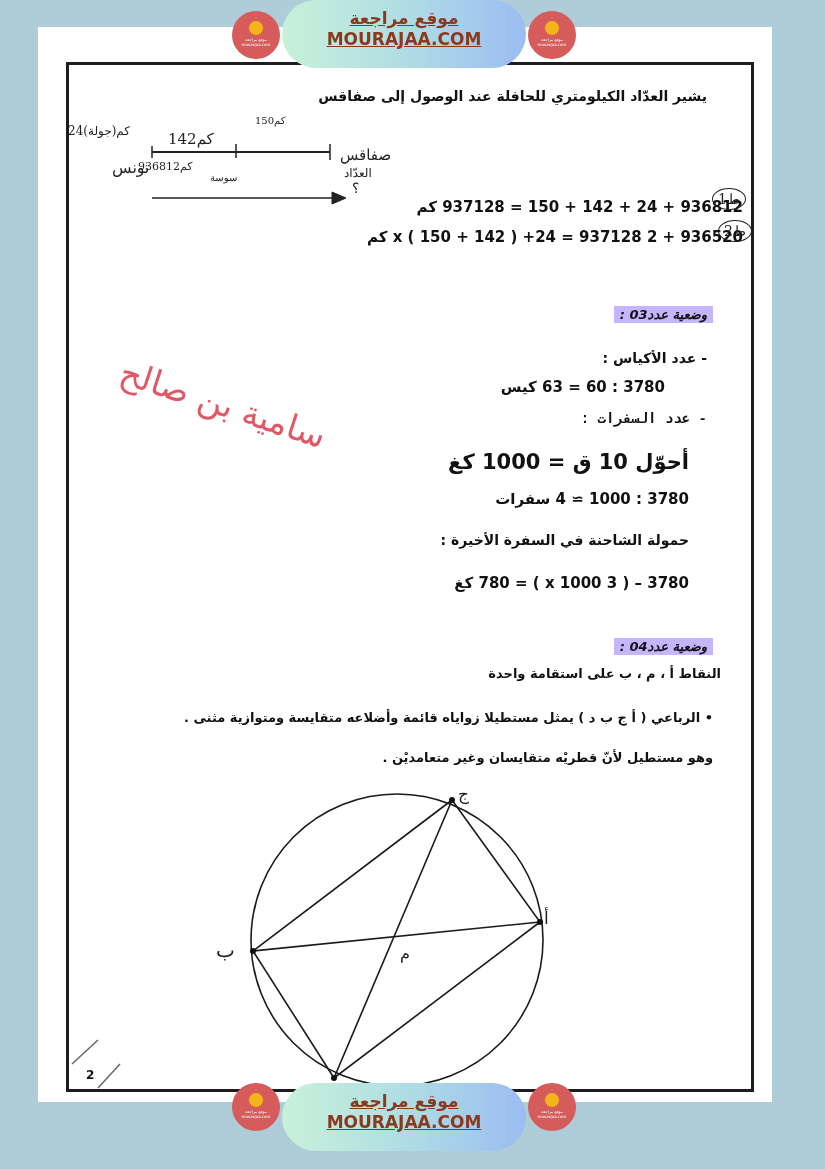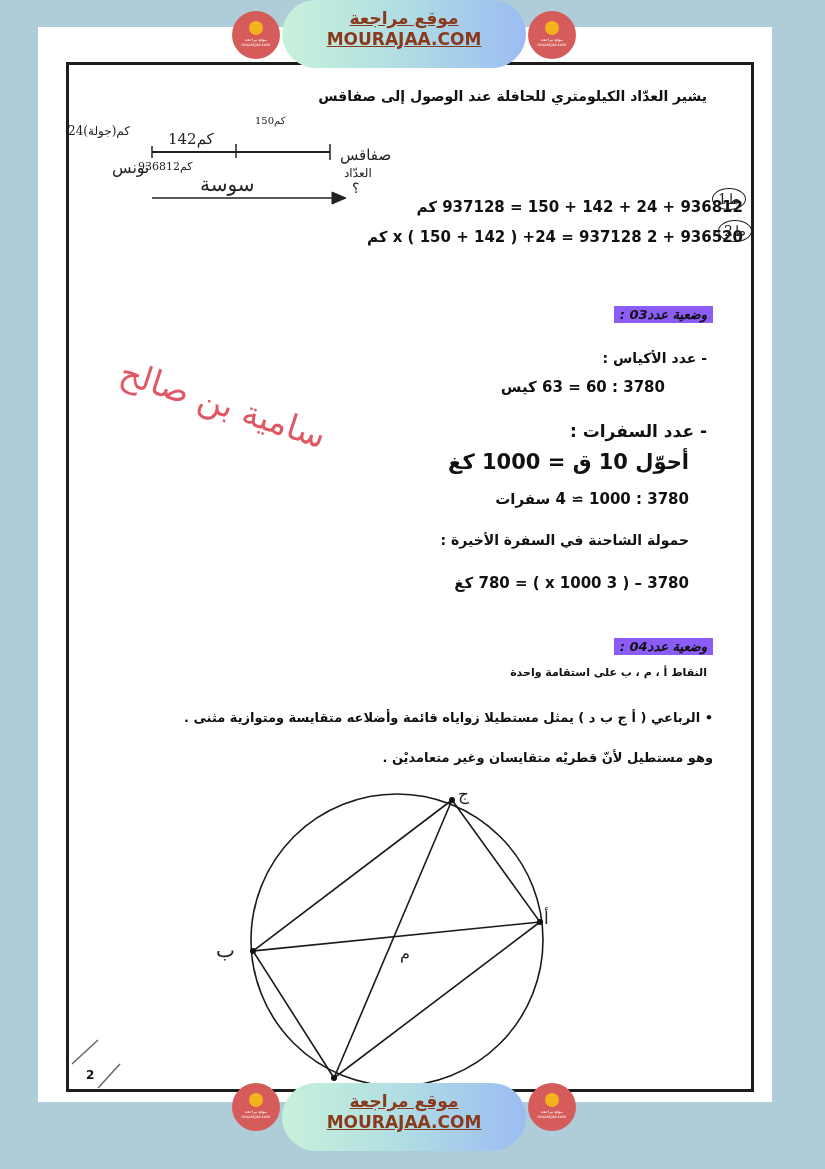--- a/index.html
+++ b/index.html
@@ -73,7 +73,7 @@
 <div class="hand" style="left:255px; top:115px; font-size:10px;text-align:center;">150كم</div>
 <div class="hand" style="left:112px; top:158px; font-size:16px;">تونس</div>
 <div class="hand" style="left:138px; top:160px; font-size:11px;">936812كم</div>
-<div class="hand" style="left:200px; top:172px; font-size:20px;">سوسة</div>
+<div class="hand" style="left:210px; top:172px; font-size:10px;">سوسة</div>
 <div class="hand" style="left:340px; top:146px; font-size:15px;">صفاقس</div>
 <div class="hand" style="left:344px; top:166px; font-size:12px;">العدّاد</div>
 <div class="hand" style="left:352px; top:180px; font-size:14px;">؟</div>

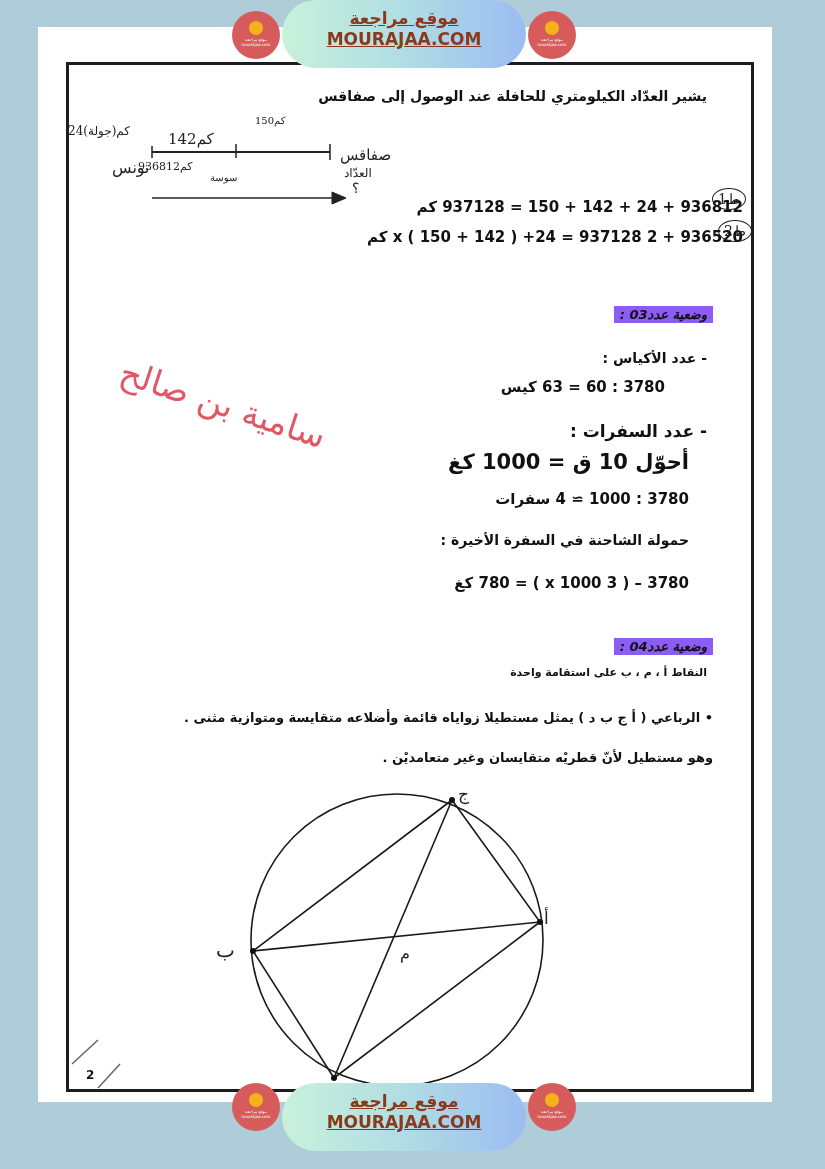--- a/index.html
+++ b/index.html
@@ -20,7 +20,7 @@
   .rtl { direction: rtl; unicode-bidi: isolate; position: absolute; color: #111; white-space: nowrap; }
   .bold { font-weight: bold; }
   .hl {
-    background: #8b5cf6; padding: 1px 6px; font-size: 13px; font-weight: bold;
+    background: #c4b5fd; padding: 1px 6px; font-size: 13px; font-weight: bold;
     font-style: italic;
   }
   .banner {

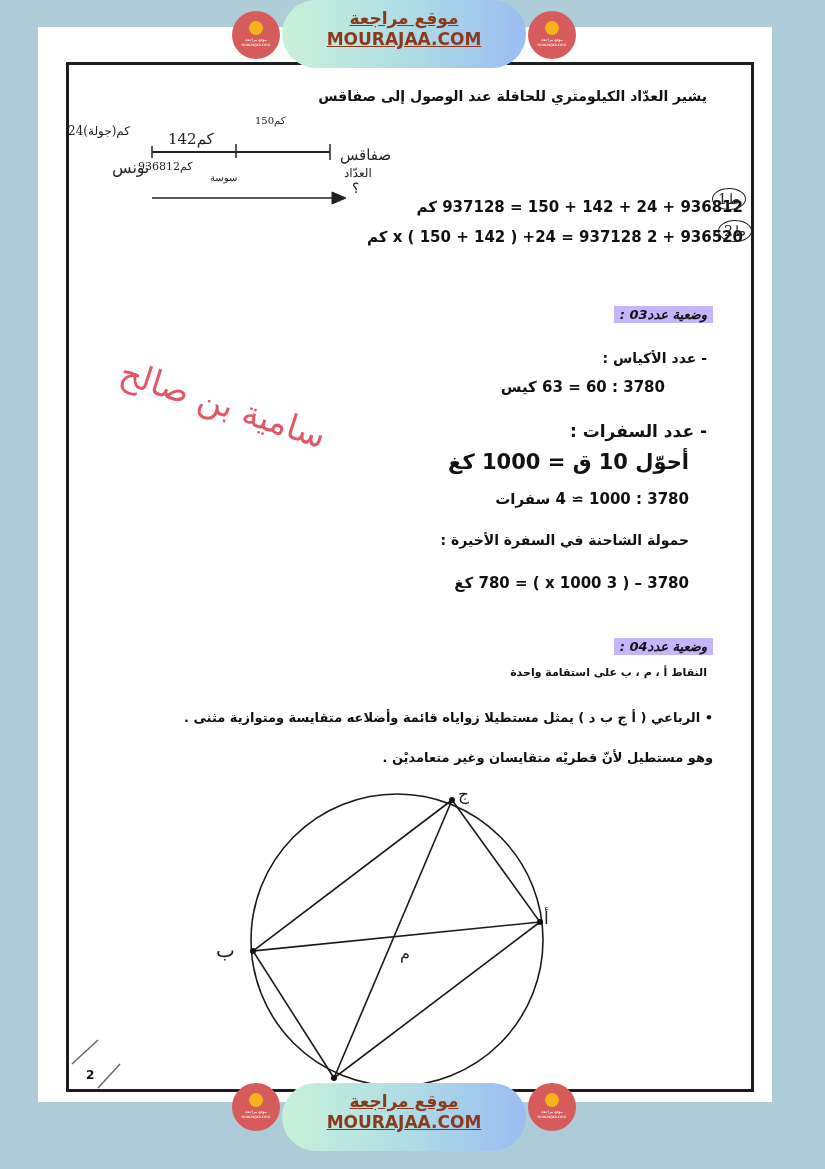--- a/index.html
+++ b/index.html
@@ -88,7 +88,7 @@
 </div>
 <div class="rtl bold" style="right:118px; top:350px; font-size:14px;">- <span>عدد الأكياس :</span></div>
 <div class="rtl bold" style="right:160px; top:378px; font-size:15px;">3780 : 60 = 63 كيس</div>
-<div class="rtl bold" style="right:118px; top:421px; font-size:17px;">- <span>عدد السفرات :</span></div>
+<div class="rtl bold" style="right:118px; top:410px; font-size:14px;font-family:Liberation Mono, monospace;">- <span>عدد السفرات :</span></div>
 <div class="rtl bold" style="right:136px; top:450px; font-size:21px;">أحوّل 10 ق = 1000 كغ</div>
 <div class="rtl bold" style="right:136px; top:490px; font-size:15px;">3780 : 1000 ≃ 4 سفرات</div>
 <div class="rtl bold" style="right:136px; top:532px; font-size:14px;">حمولة الشاحنة في السفرة الأخيرة :</div>

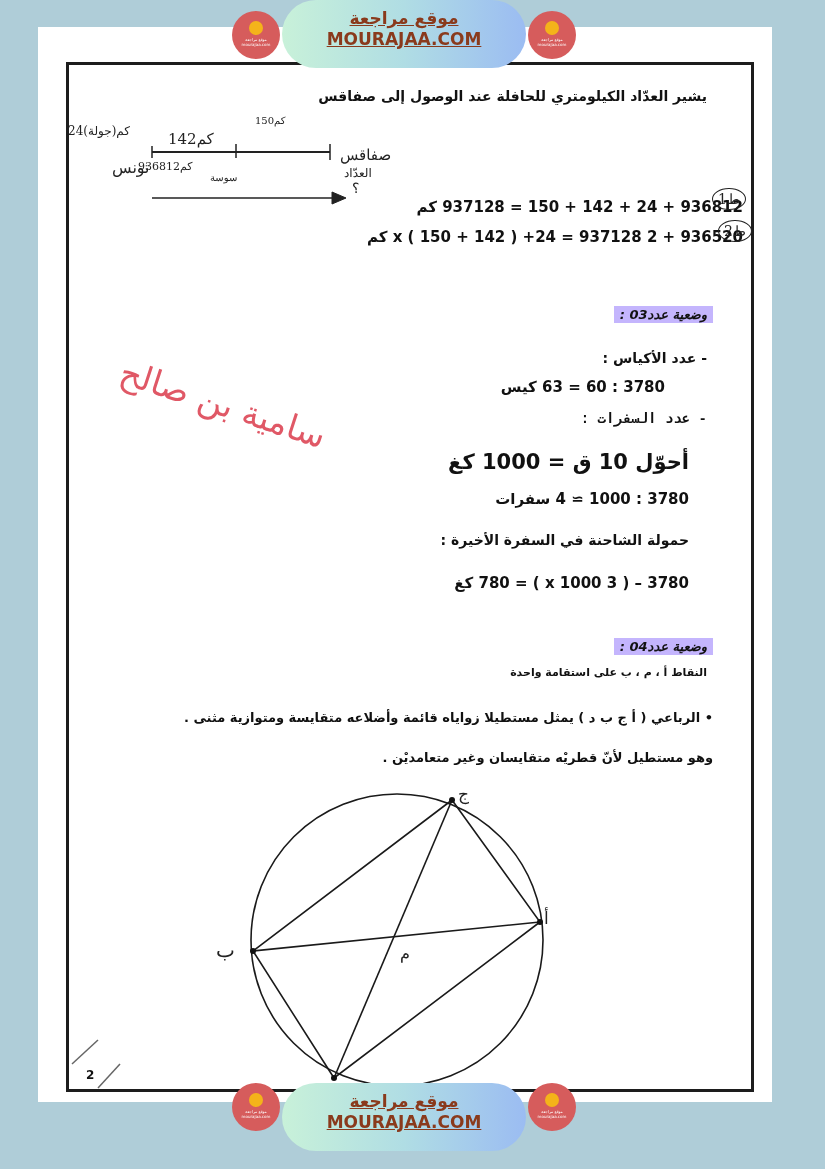--- a/index.html
+++ b/index.html
@@ -99,7 +99,7 @@
 <div class="rtl" style="right:112px; top:636px;">
   <span class="hl">وضعية عدد04 :</span>
 </div>
-<div class="rtl bold" style="right:118px; top:666px; font-size:11px;">النقاط أ ، م ، ب على استقامة واحدة</div>
+<div class="rtl bold" style="right:104px; top:666px; font-size:13px;">النقاط أ ، م ، ب على استقامة واحدة</div>
 <div class="rtl bold" style="right:112px; top:710px; font-size:13px;text-align:right;">• <span>الرباعي ( أ ج ب د ) يمثل مستطيلا زواياه قائمة وأضلاعه متقايسة ومتوازية مثنى .</span></div>
 <div class="rtl bold" style="right:112px; top:750px; font-size:13px;">وهو مستطيل لأنّ قطريْه متقايسان وغير متعامديْن .</div>
 

